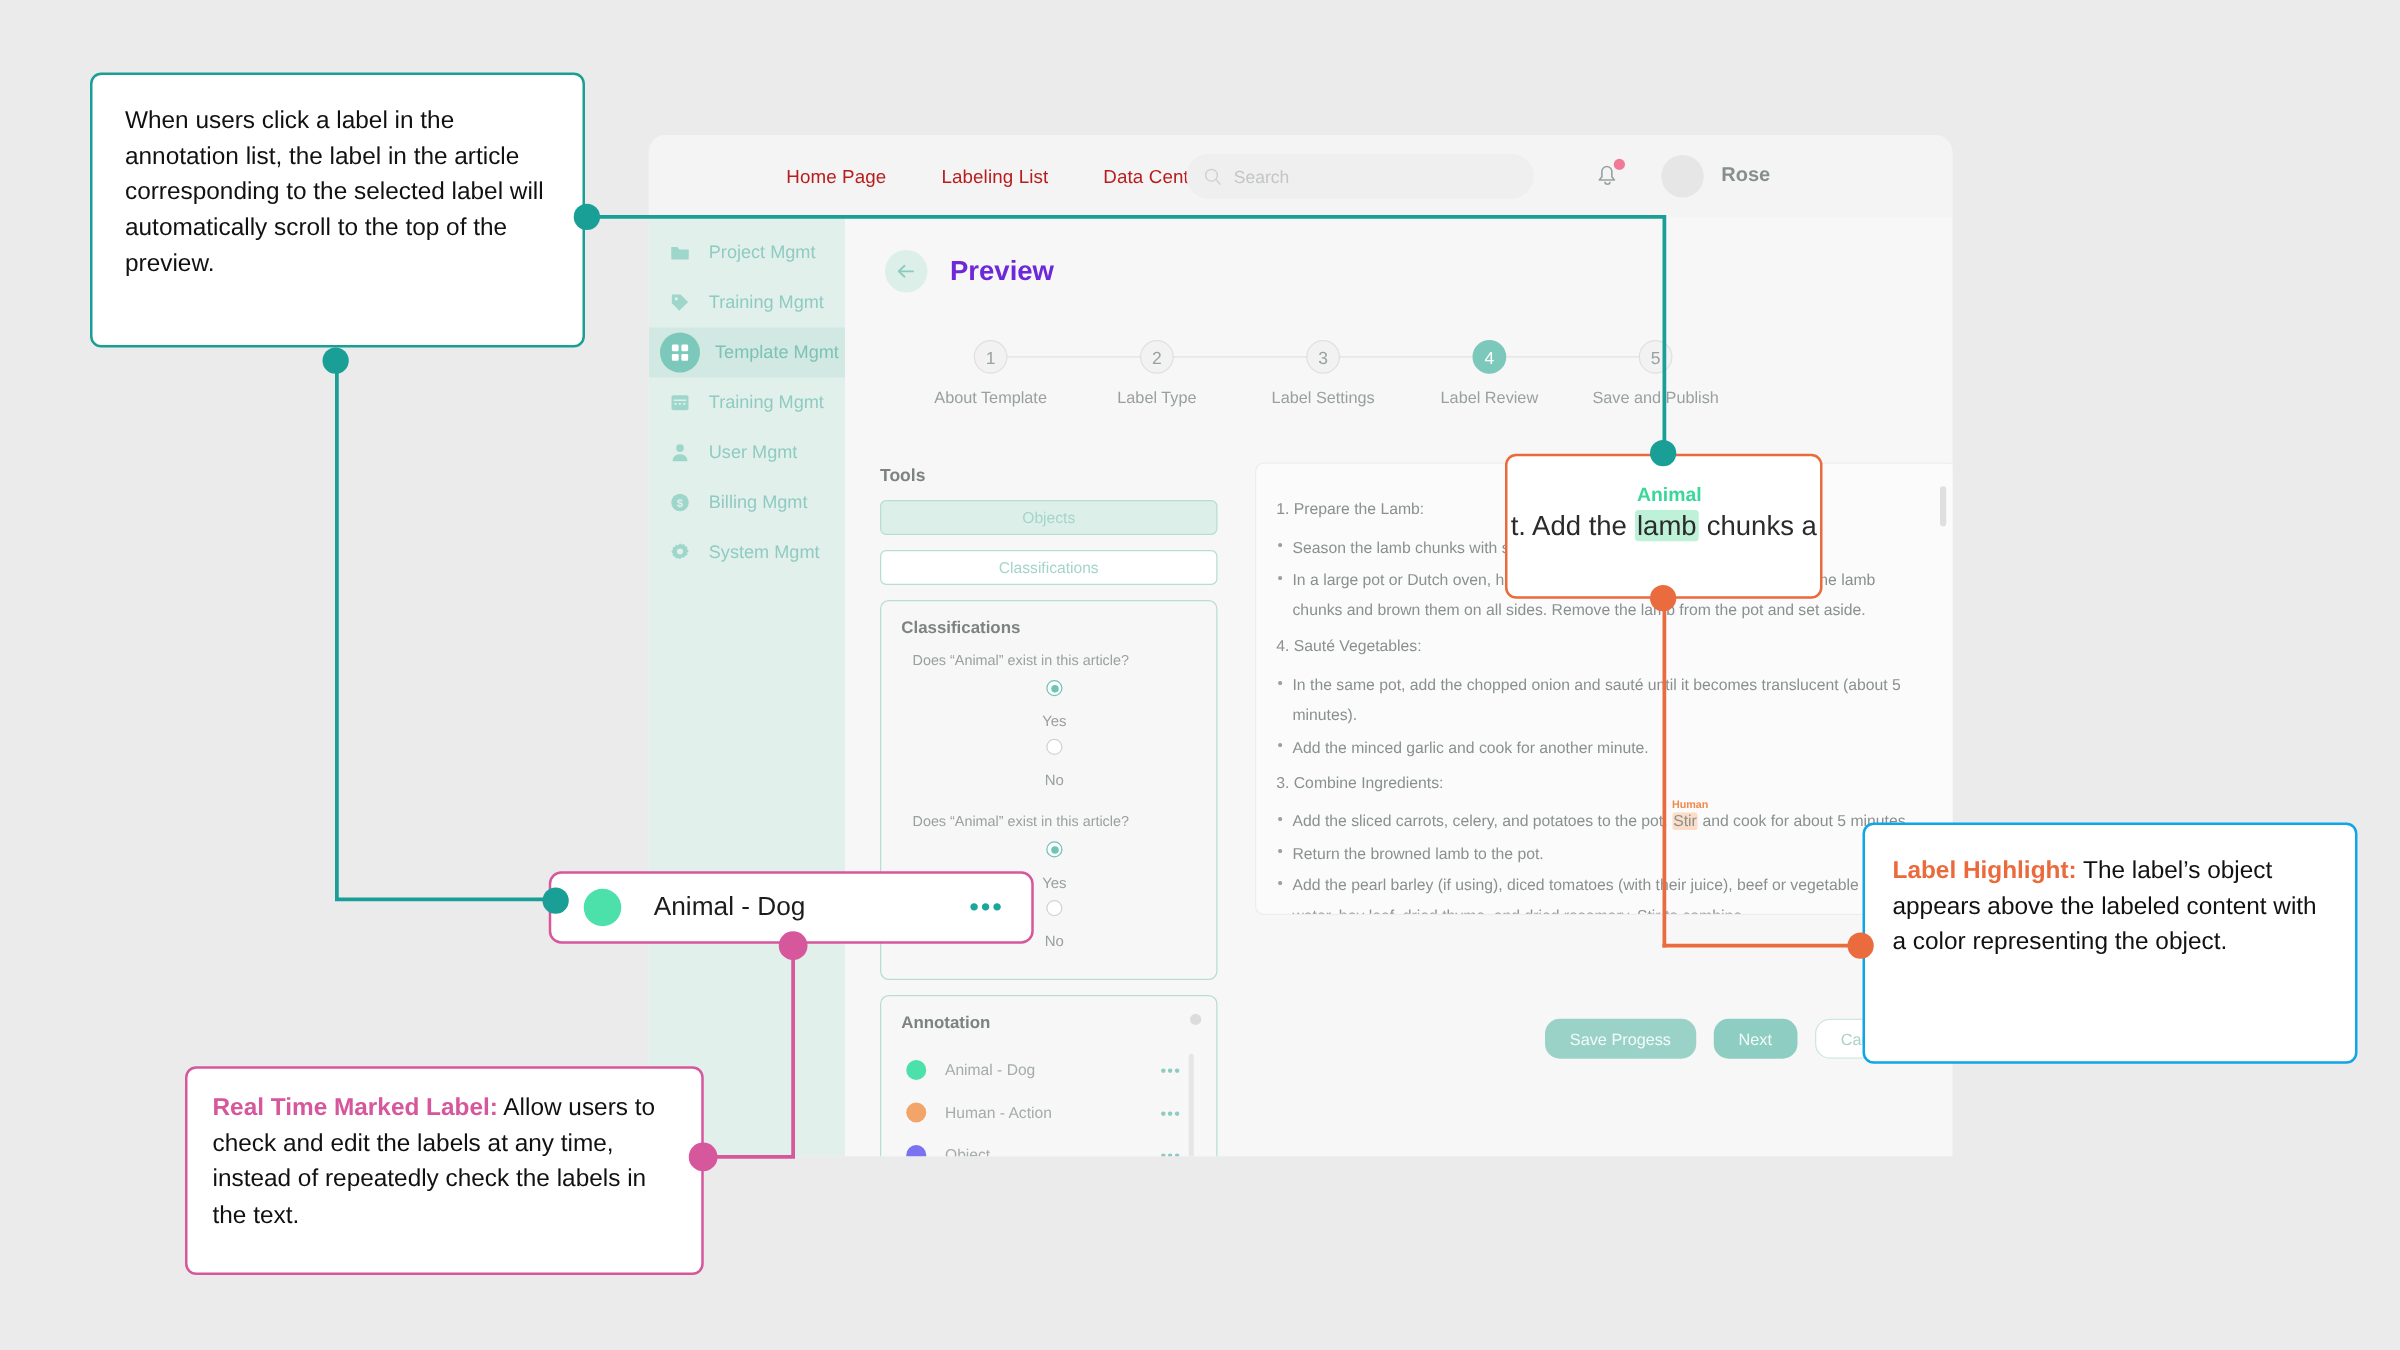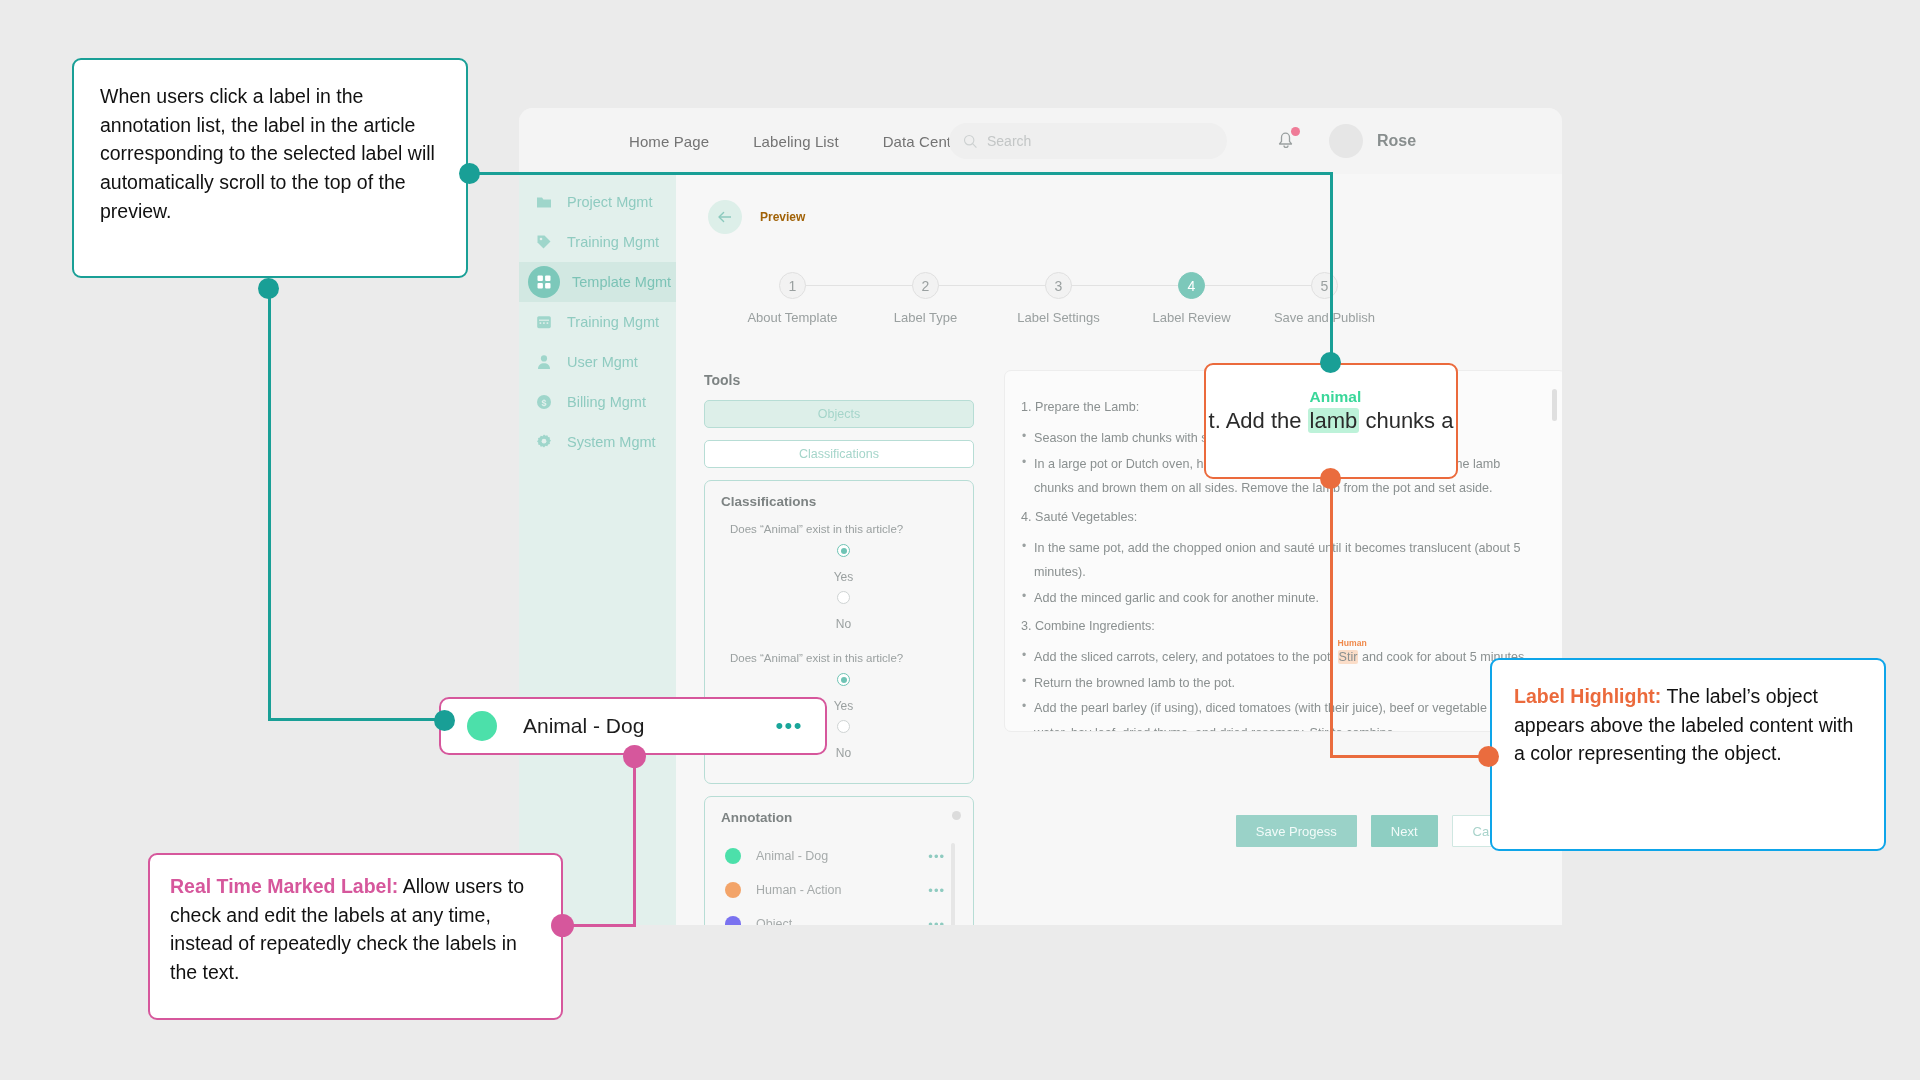--- a/index.html
+++ b/index.html
@@ -27,7 +27,7 @@
   }
   .nav-links { display: flex; align-items: center; gap: 44px; margin-left: 110px; }
   .nav-link {
-    font-size: 15px; color: #737373; letter-spacing: .1px; white-space: nowrap;
+    font-size: 15px; color: #b91c1c; letter-spacing: .1px; white-space: nowrap;
   }
   .search-box {
     position: absolute; left: 430px; top: 15px;

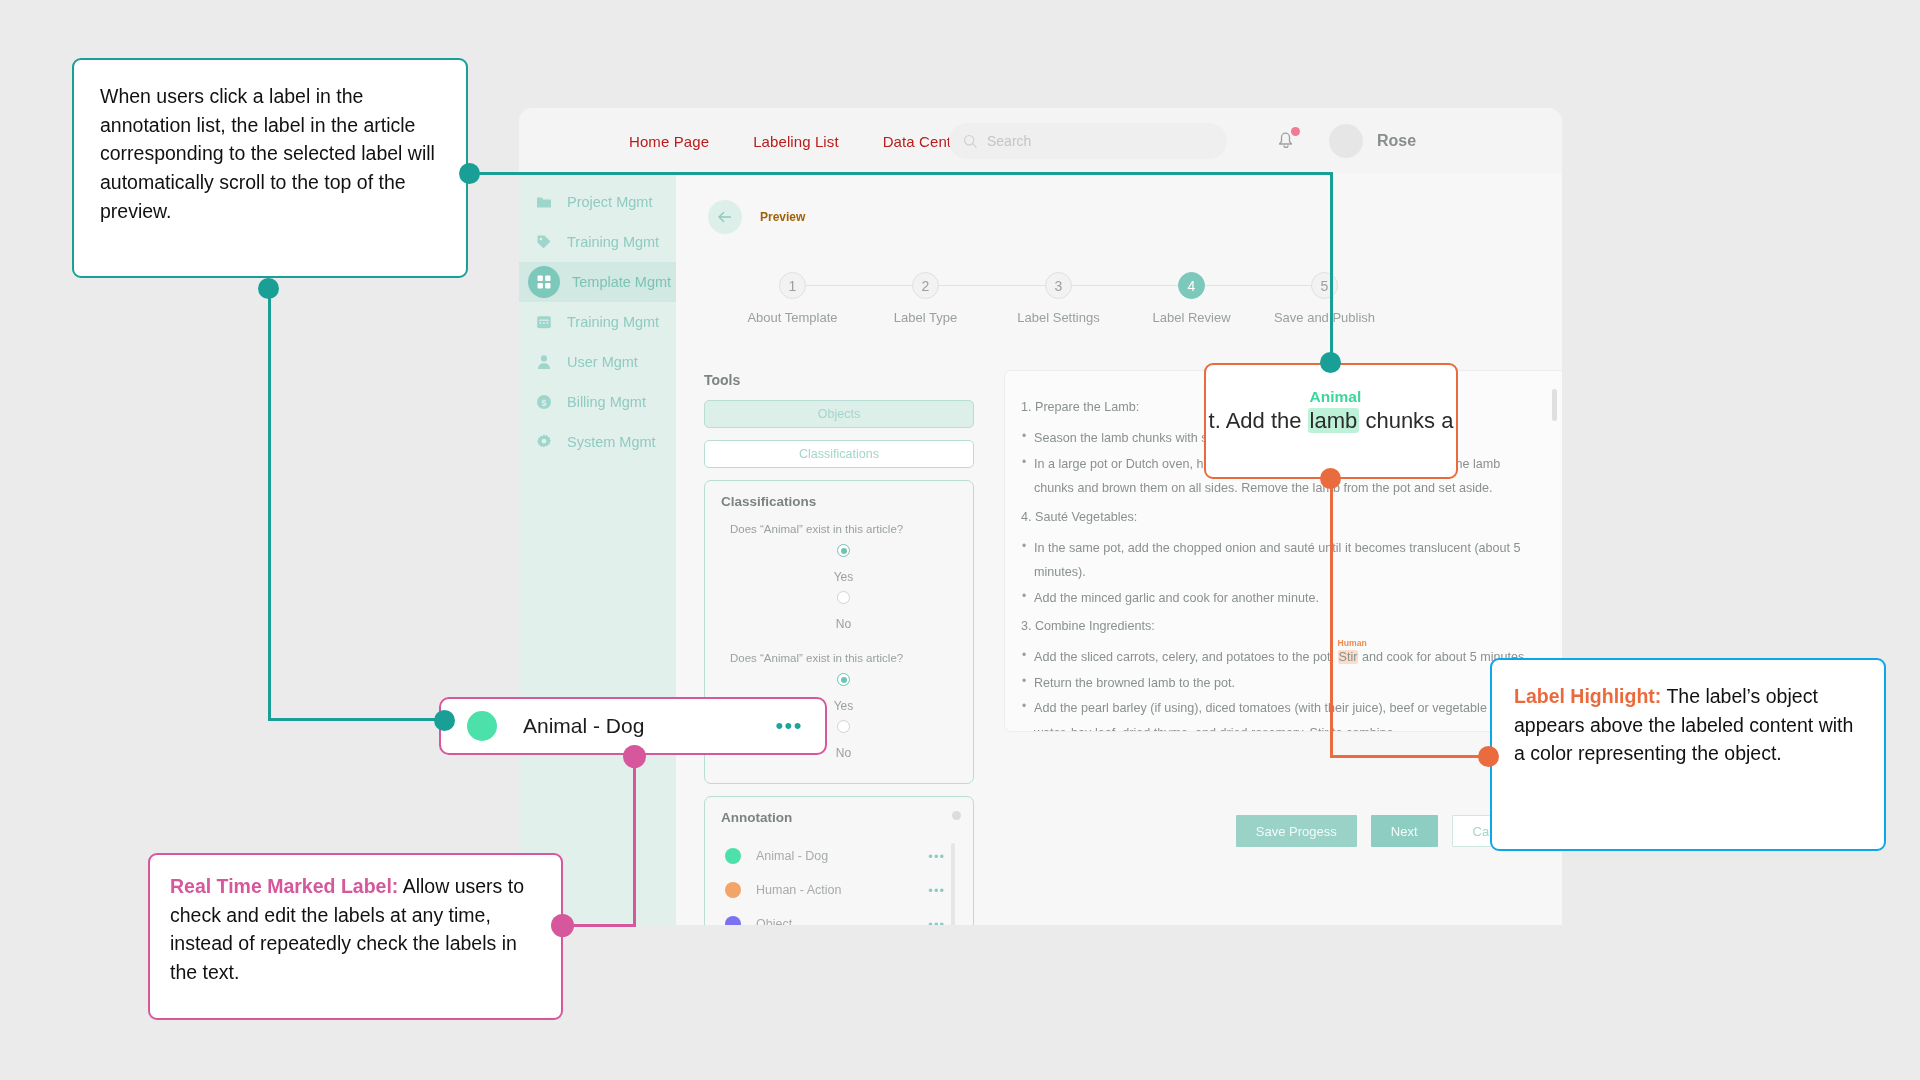--- a/index.html
+++ b/index.html
@@ -75,7 +75,7 @@
     width: 34px; height: 34px; border-radius: 50%; background: #ddefe9;
     display: flex; align-items: center; justify-content: center;
   }
-  .page-title { font-size: 12px; color: #a16207; font-weight: 700; }
+  .page-title { font-size: 22px; color: #6d28d9; font-weight: 700; }
 
   .stepper { position: absolute; left: 50px; top: 98px; right: 0; height: 70px; }
   .steps { position: relative; display: flex; align-items: flex-start; }

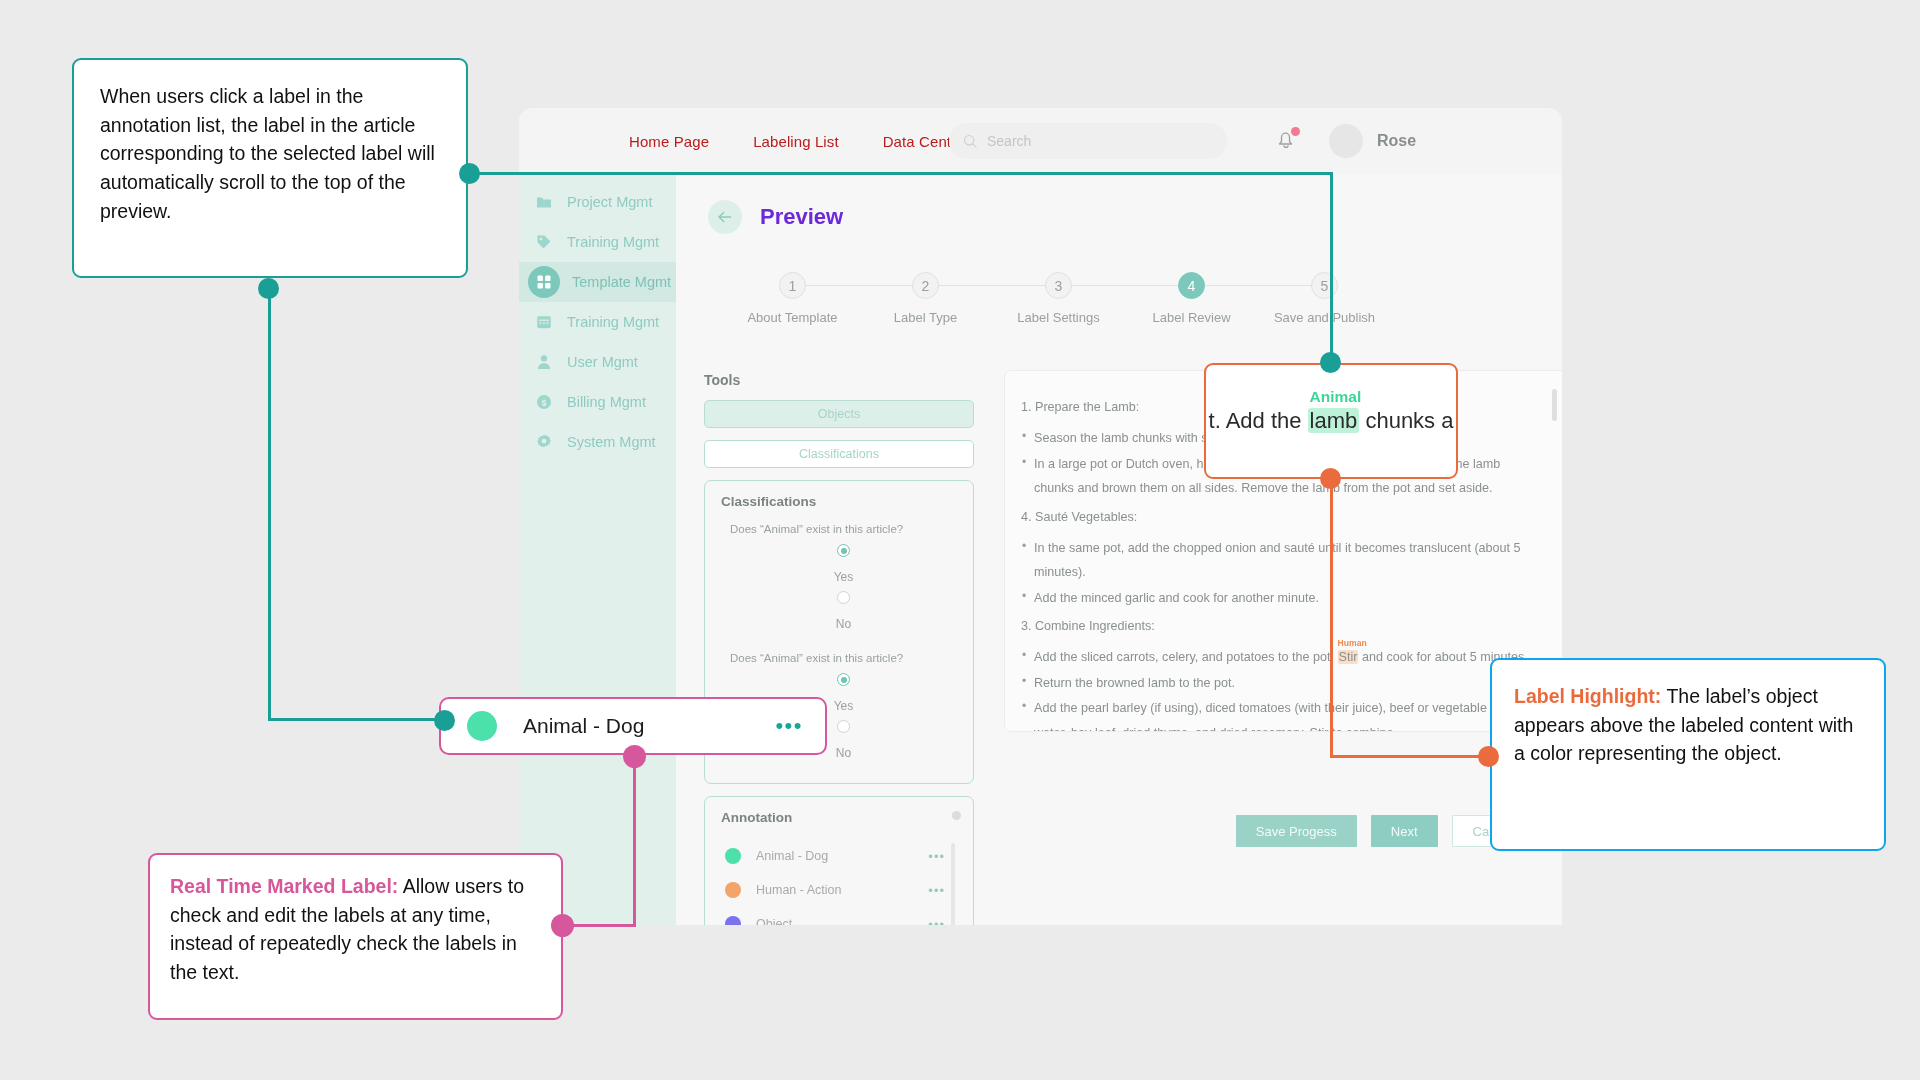--- a/index.html
+++ b/index.html
@@ -164,7 +164,7 @@
   
   .foot-btns { position: absolute; right: 28px; bottom: 78px; display: flex; gap: 14px; }
   .btn {
-    height: 32px; border-radius: 1px; display: flex; align-items: center;
+    height: 32px; border-radius: 12px; display: flex; align-items: center;
     justify-content: center; font-size: 13px; padding: 0 20px; white-space: nowrap;
   }
   .btn.primary { background: #9ad2c8; color: #f2fbf9; }

